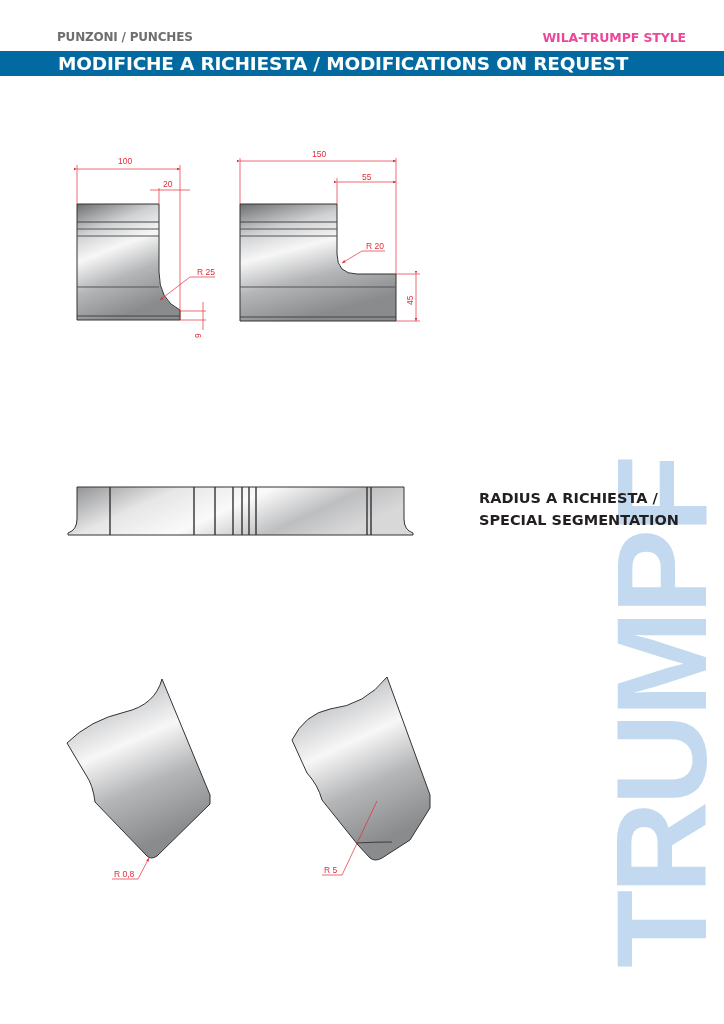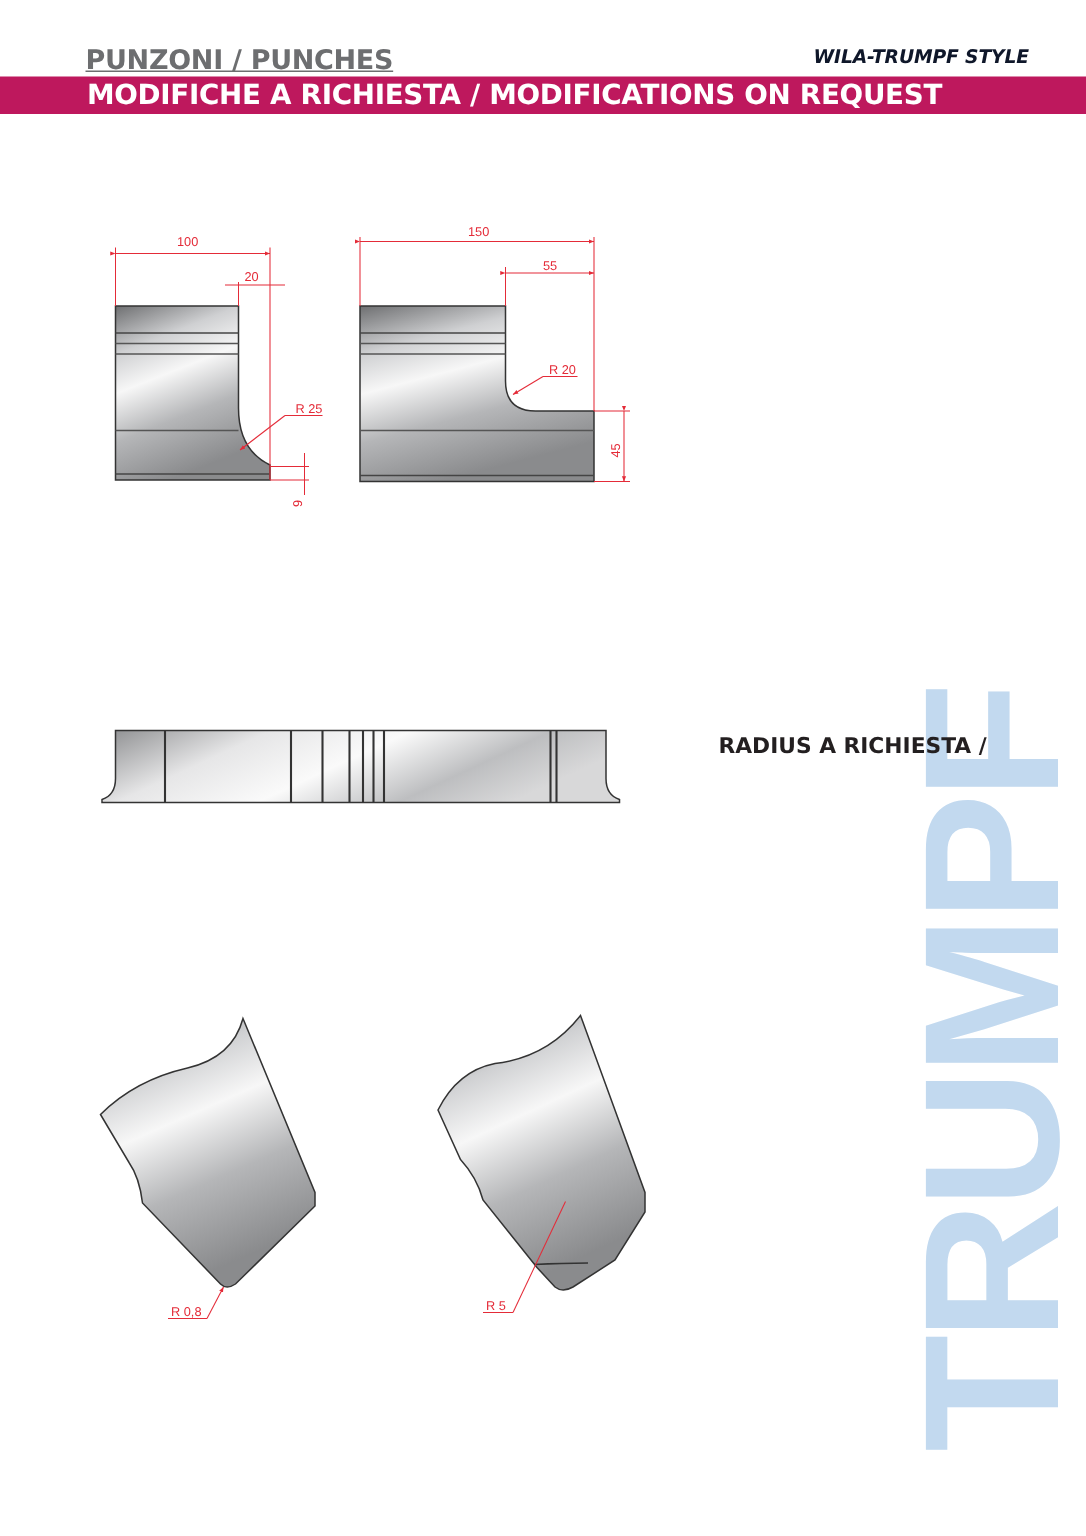--- a/index.html
+++ b/index.html
@@ -4,7 +4,7 @@
 <style>
   html, body { margin: 0; padding: 0; background: #ffffff; }
   body { width: 724px; height: 1024px; position: relative; overflow: hidden; font-family: "DejaVu Sans", sans-serif; }
-  .top-left { position: absolute; left: 57px; top: 30px; font-size: 18px; font-weight: bold; color: #6d6e70; letter-spacing: -0.2px; text-decoration: underline; }
+  .top-left { position: absolute; left: 57px; top: 30px; font-size: 12px; font-weight: bold; color: #6d6e70; letter-spacing: -0.2px; }
   .top-right { position: absolute; right: 38px; top: 30px; font-size: 12.5px; font-weight: bold; color: #0f172a; letter-spacing: -0.1px; font-style: italic; }
   .banner { position: absolute; left: 0; top: 51px; width: 724px; height: 25px; background: #be185d; color: #fff; font-size: 18.5px; font-weight: bold; line-height: 26px; letter-spacing: -0.2px; }
   .banner span { position: absolute; left: 58px; }

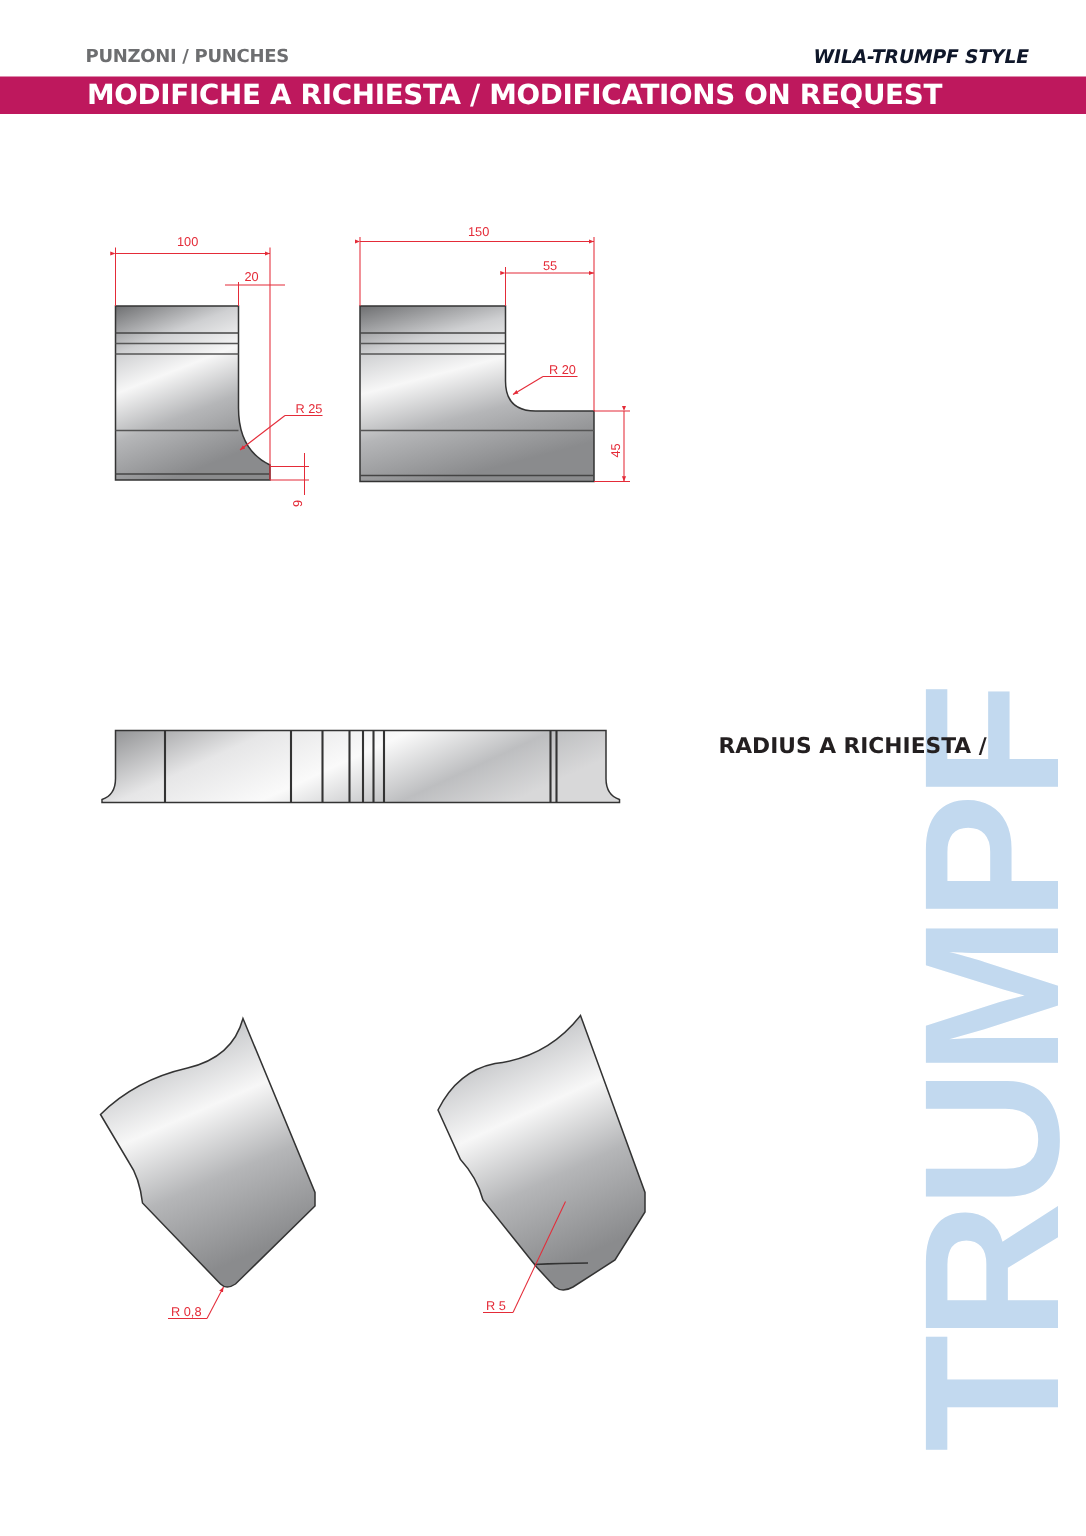--- a/index.html
+++ b/index.html
@@ -5,7 +5,7 @@
   html, body { margin: 0; padding: 0; background: #ffffff; }
   body { width: 724px; height: 1024px; position: relative; overflow: hidden; font-family: "DejaVu Sans", sans-serif; }
   .top-left { position: absolute; left: 57px; top: 30px; font-size: 12px; font-weight: bold; color: #6d6e70; letter-spacing: -0.2px; }
-  .top-right { position: absolute; right: 38px; top: 30px; font-size: 12.5px; font-weight: bold; color: #0f172a; letter-spacing: -0.1px; font-style: italic; }
+  .top-right { position: absolute; right: 38px; top: 30px; font-size: 12.5px; font-weight: bold; color: #ec4899; letter-spacing: -0.1px; }
   .banner { position: absolute; left: 0; top: 51px; width: 724px; height: 25px; background: #be185d; color: #fff; font-size: 18.5px; font-weight: bold; line-height: 26px; letter-spacing: -0.2px; }
   .banner span { position: absolute; left: 58px; }
   .watermark { position: absolute; left: 612px; top: 528px; width: 440px; height: 100px; transform-origin: 0 0; transform: rotate(-90deg) translate(-440px, 0); font-family: "Liberation Sans", sans-serif; font-weight: bold; font-size: 128px; color: #c2d9ef; line-height: 100px; letter-spacing: -4px; white-space: nowrap; }

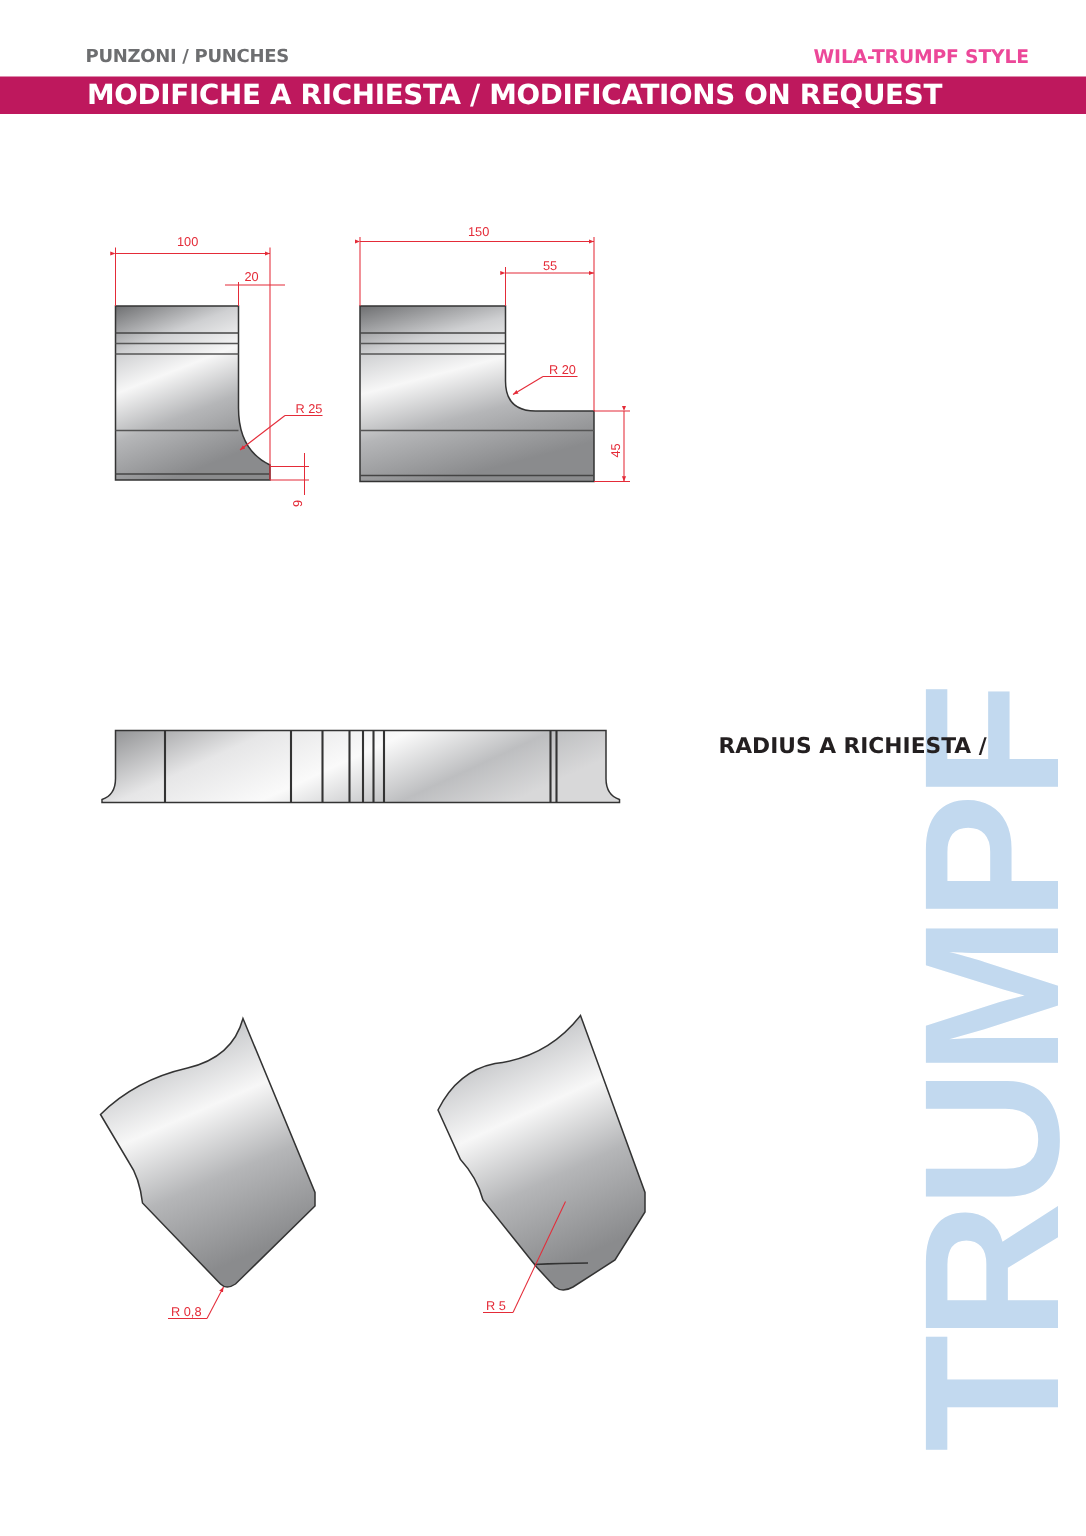--- a/index.html
+++ b/index.html
@@ -6,7 +6,7 @@
   body { width: 724px; height: 1024px; position: relative; overflow: hidden; font-family: "DejaVu Sans", sans-serif; }
   .top-left { position: absolute; left: 57px; top: 30px; font-size: 12px; font-weight: bold; color: #6d6e70; letter-spacing: -0.2px; }
   .top-right { position: absolute; right: 38px; top: 30px; font-size: 12.5px; font-weight: bold; color: #ec4899; letter-spacing: -0.1px; }
-  .banner { position: absolute; left: 0; top: 51px; width: 724px; height: 25px; background: #be185d; color: #fff; font-size: 18.5px; font-weight: bold; line-height: 26px; letter-spacing: -0.2px; }
+  .banner { position: absolute; left: 0; top: 51px; width: 724px; height: 25px; background: #0369a1; color: #fff; font-size: 18.5px; font-weight: bold; line-height: 26px; letter-spacing: -0.2px; }
   .banner span { position: absolute; left: 58px; }
   .watermark { position: absolute; left: 612px; top: 528px; width: 440px; height: 100px; transform-origin: 0 0; transform: rotate(-90deg) translate(-440px, 0); font-family: "Liberation Sans", sans-serif; font-weight: bold; font-size: 128px; color: #c2d9ef; line-height: 100px; letter-spacing: -4px; white-space: nowrap; }
   .label { position: absolute; left: 479px; font-size: 14.5px; font-weight: bold; color: #231f20; line-height: 22px; letter-spacing: 0; }

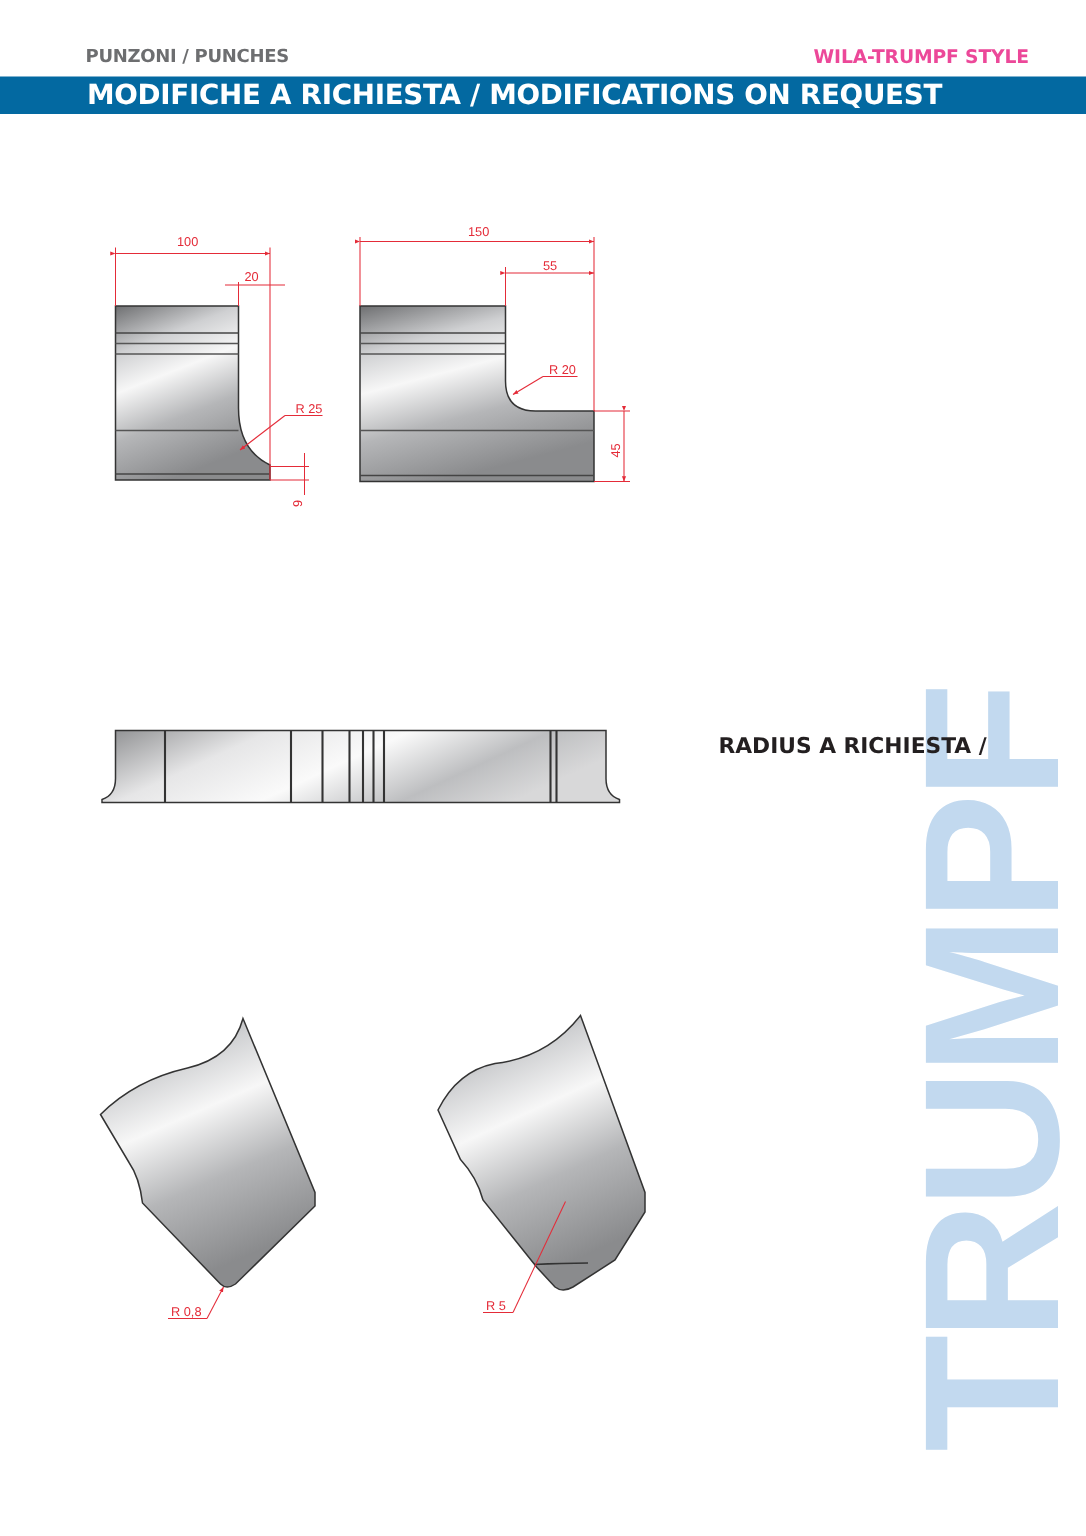--- a/index.html
+++ b/index.html
@@ -134,6 +134,7 @@
 </div>
 <div class="label" style="top:487px;">
   <div>RADIUS A RICHIESTA /</div>
+  <div>SPECIAL SEGMENTATION</div>
 </div>
 <div class="label" style="top:758px;">
 </div>

